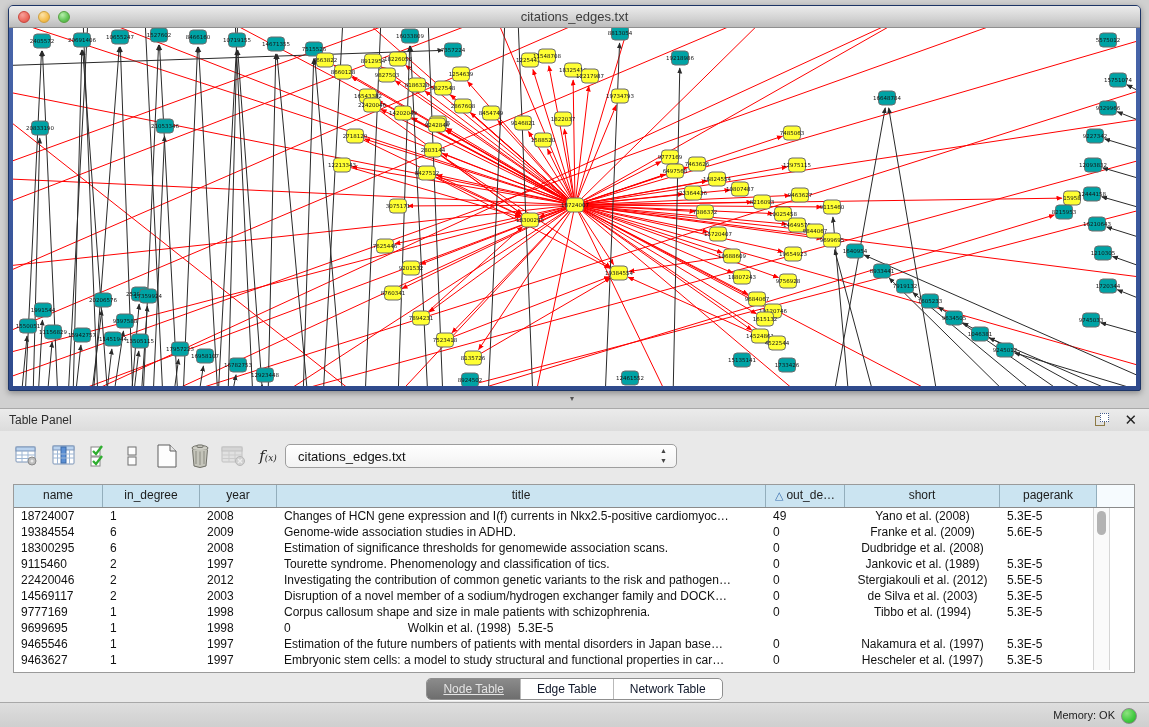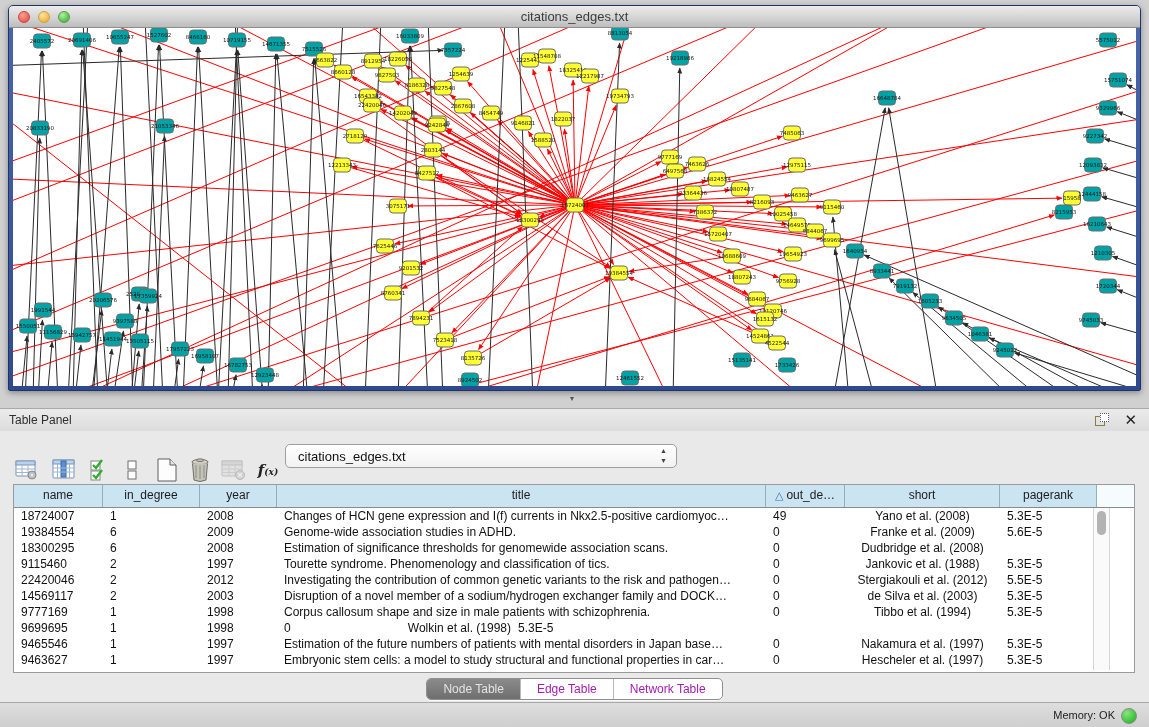--- a/index.html
+++ b/index.html
@@ -58,7 +58,7 @@
   }
   
   .toolbar{position:absolute;left:12px;top:10px;height:32px;}
-  .tb-btn{position:absolute;top:14px;width:30px;height:30px;border:none;background:transparent;padding:0;cursor:pointer;font-weight:bold;}
+  .tb-btn{position:absolute;top:0;width:30px;height:30px;border:none;background:transparent;padding:0;cursor:pointer;}
   .tb-btn svg{display:block;margin:auto;}
   .fx{font-family:"DejaVu Serif","Liberation Serif",serif;font-style:italic;font-size:15px;color:#222;}
   .fx small{font-size:9px;}

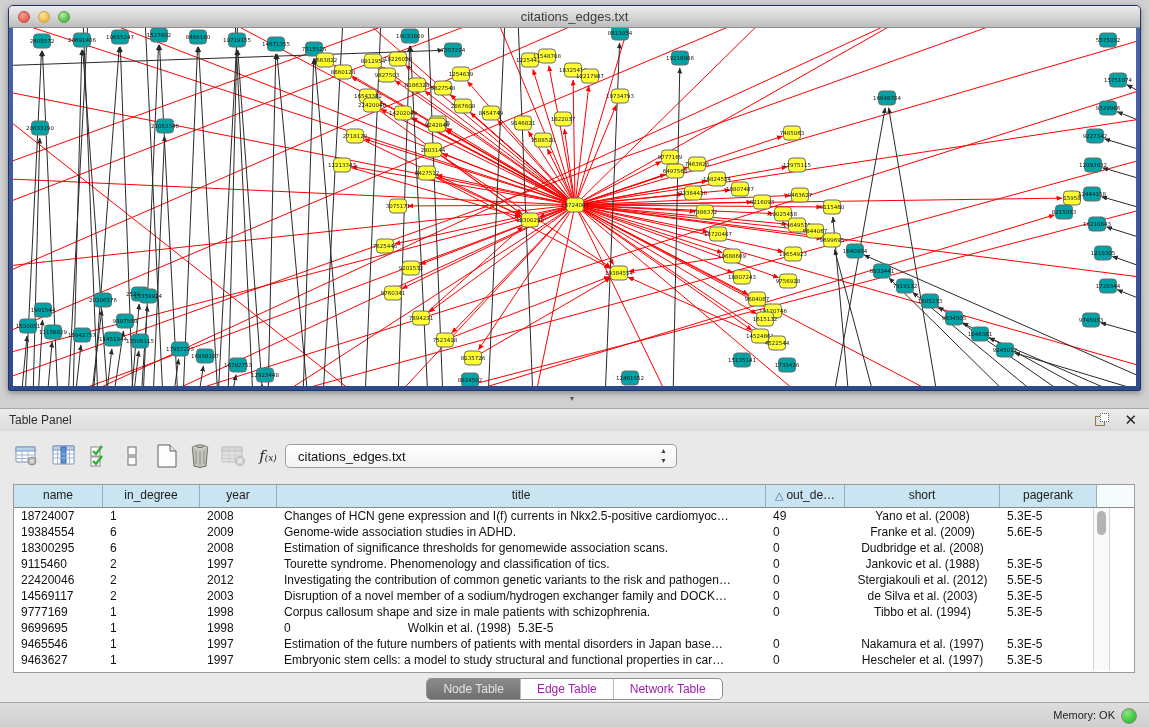--- a/index.html
+++ b/index.html
@@ -903,7 +903,7 @@
           <div class="td" style="width: 77px;">1997</div>
           <div class="td" style="width: 489px;">Tourette syndrome. Phenomenology and classification of tics.</div>
           <div class="td" style="width: 79px;">0</div>
-          <div class="td center" style="width: 155px;">Jankovic et al. (1988)</div>
+          <div class="td center" style="width: 155px;">Jankovic et al. (1989)</div>
           <div class="td" style="width: 97px;">5.3E-5</div>
         </div>
         <div class="trow">

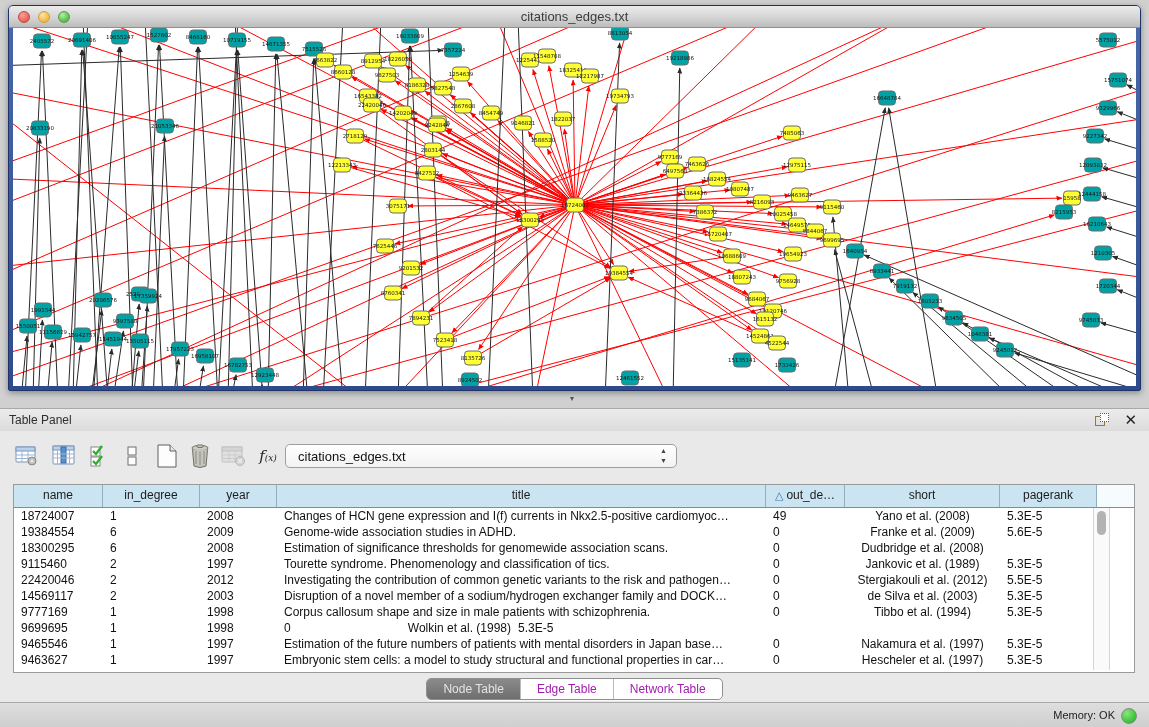--- a/index.html
+++ b/index.html
@@ -105,7 +105,7 @@
     font-family:inherit;
   }
   .seg button:last-child{border-right:none;}
-  .seg button.sel{background:linear-gradient(180deg,#8b8b8b,#6e6e6e);color:#e4e4e4;}
+  .seg button.sel{background:linear-gradient(180deg,#8b8b8b,#6e6e6e);color:#e4e4e4;text-decoration:underline;}
   
   .statusbar{
     position:absolute;left:0;top:702px;width:1149px;height:25px;

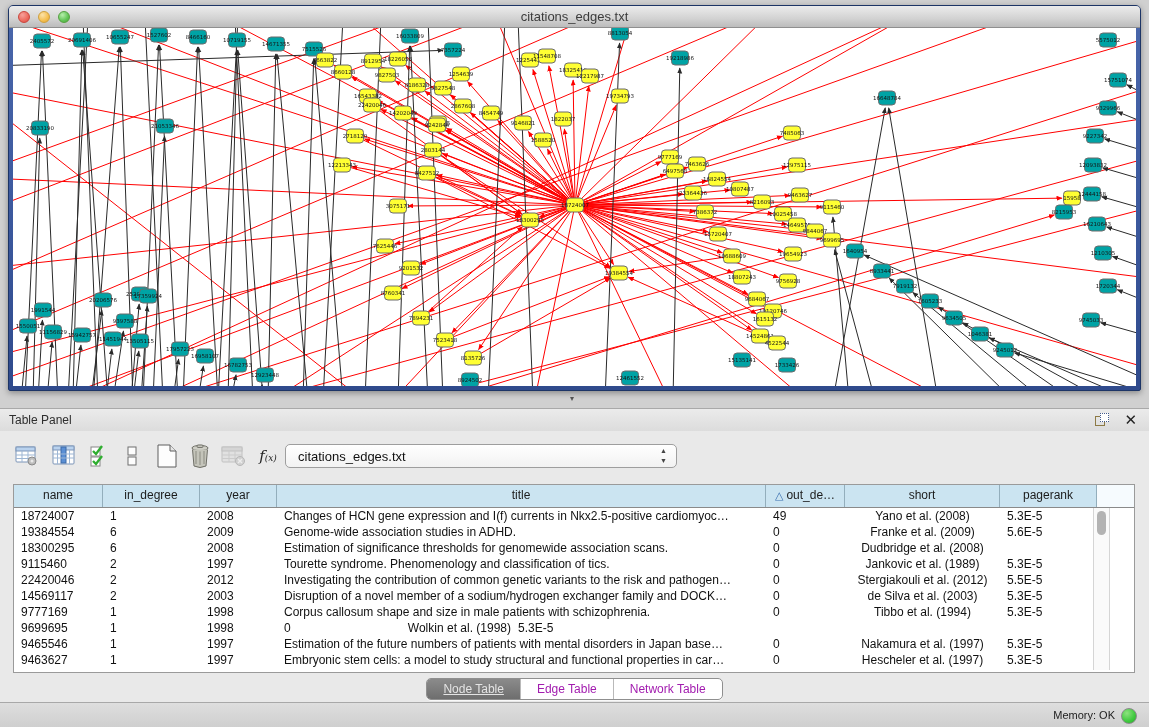--- a/index.html
+++ b/index.html
@@ -101,7 +101,7 @@
   }
   .seg button{
     border:none;background:transparent;height:20px;padding:0 16px;
-    font-size:12px;color:#a21caf;cursor:pointer;border-right:1px solid #b9b9b9;
+    font-size:12px;color:#0f172a;cursor:pointer;border-right:1px solid #b9b9b9;
     font-family:inherit;
   }
   .seg button:last-child{border-right:none;}

